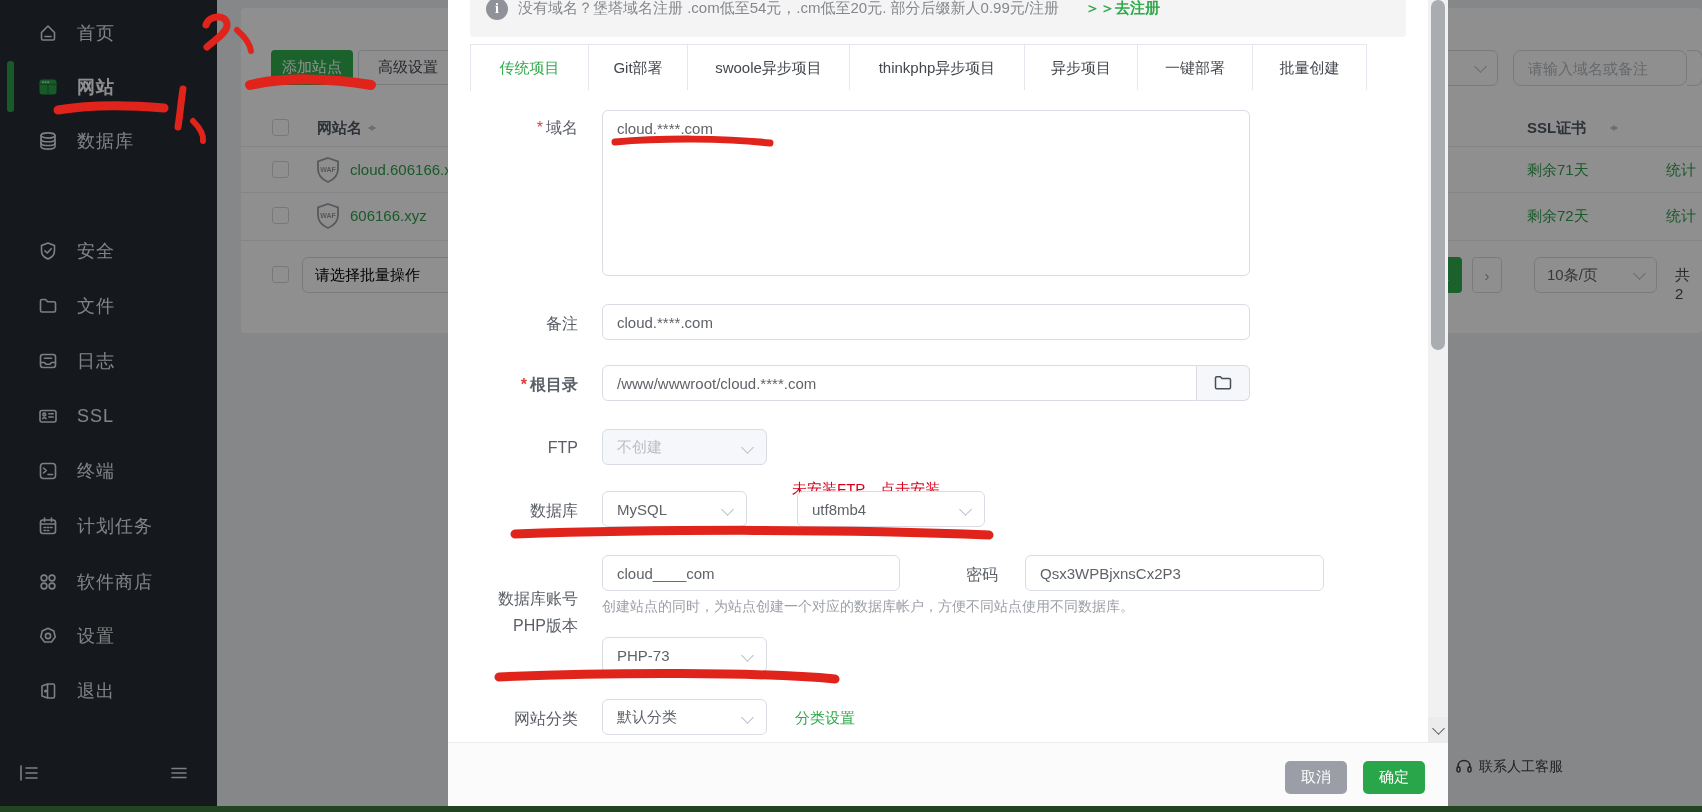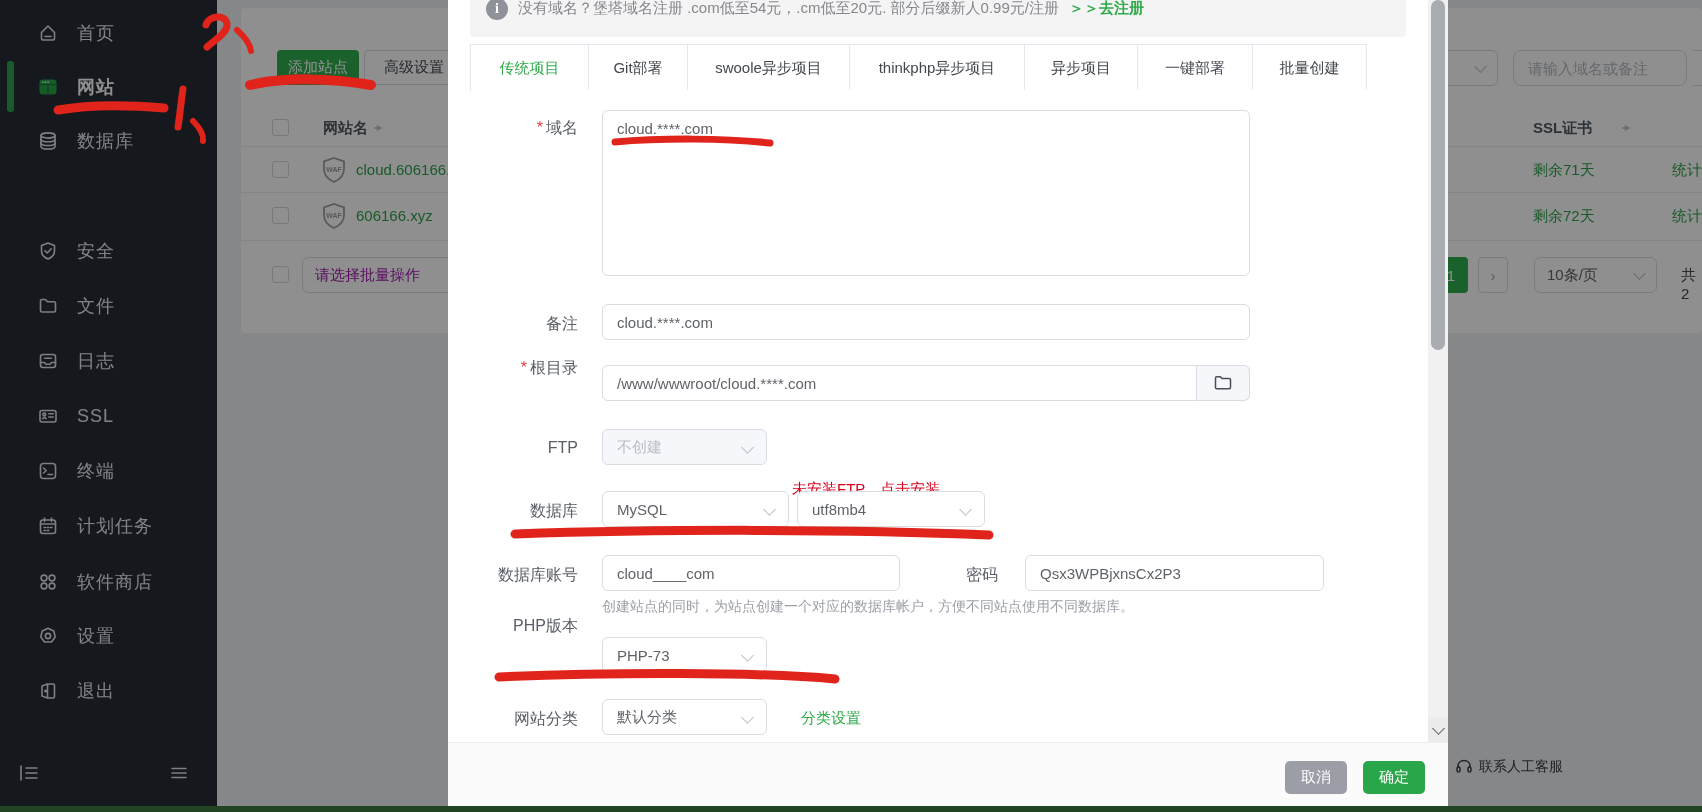--- a/index.html
+++ b/index.html
@@ -43,7 +43,7 @@
   .modal { position:absolute; left:448px; top:0; width:1000px; height:812px; background:#ffffff; z-index:20; border-radius:0 0 6px 6px; }
   .notice { position:absolute; left:22px; top:-20px; width:936px; height:57px; background:#f4f4f5; border-radius:4px; display:flex; align-items:center; padding-left:16px; font-size:15px; color:#84878c; }
   .notice .i-ic { width:22px; height:22px; border-radius:50%; background:#8f9399; color:#fff; font-size:14px; font-weight:bold; font-family:"Liberation Serif",serif; display:flex; align-items:center; justify-content:center; margin-right:10px; flex:none; }
-  .notice .lnk { color:#2faa4a; margin-left:10px; cursor:pointer; font-weight:bold; }
+  .notice .lnk { color:#2faa4a; margin-left:26px; cursor:pointer; font-weight:bold; }
   .tabs { position:absolute; left:22px; top:44px; height:46px; display:flex; border-bottom:1px solid #e4e7ed; z-index:2; }
   .tab { height:46px; line-height:46px; text-align:center; font-size:15px; color:#43474e; border-top:1px solid #e4e7ed; border-left:1px solid #e4e7ed; cursor:pointer; background:#fff; }
   .tab:last-child { border-right:1px solid #e4e7ed; }

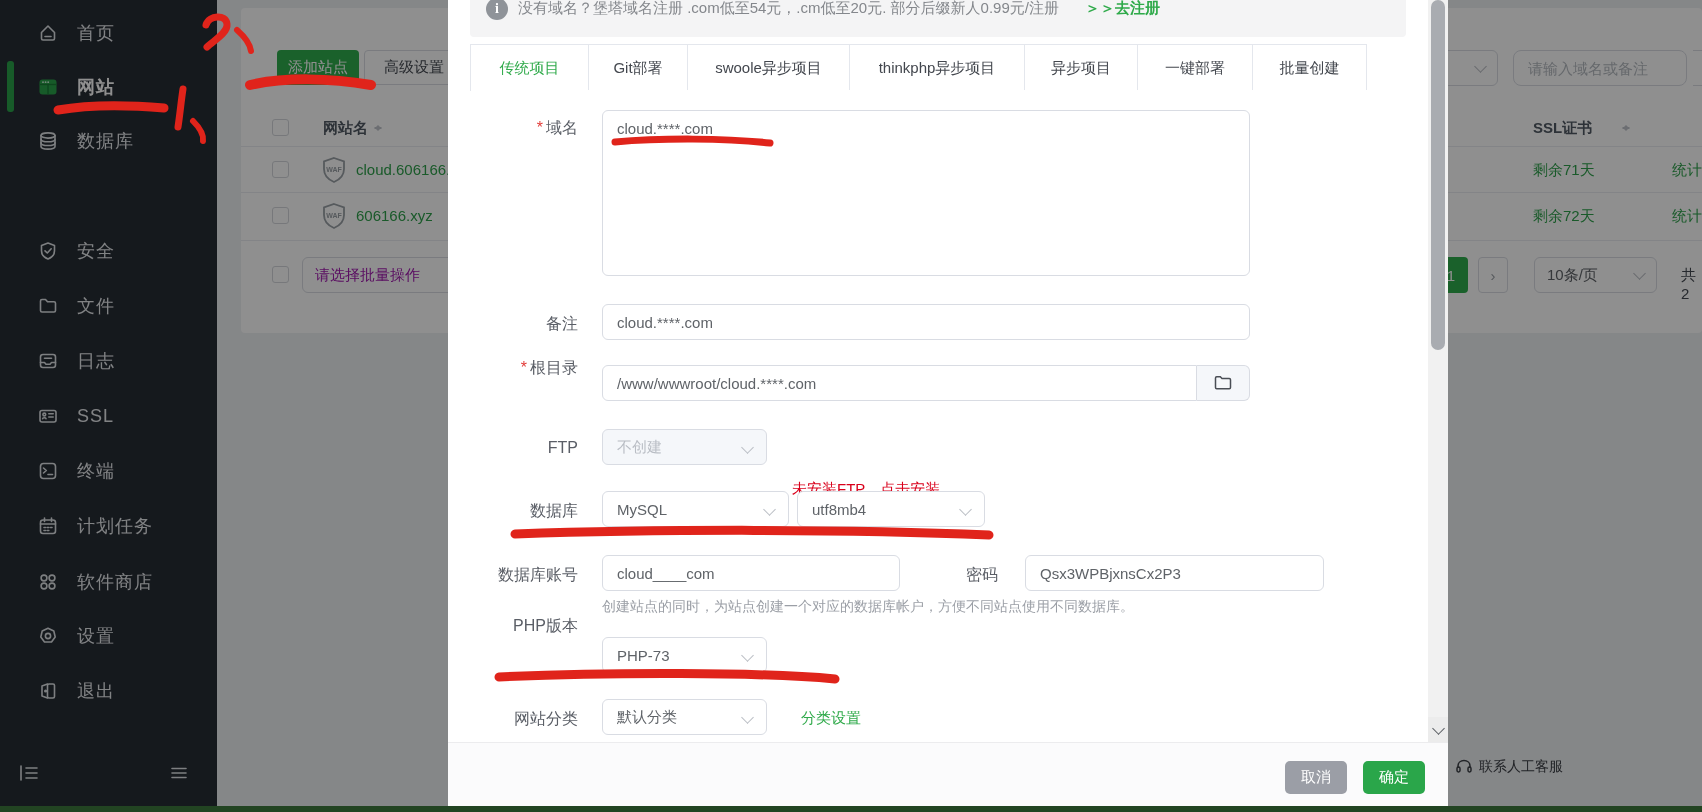--- a/index.html
+++ b/index.html
@@ -6,7 +6,7 @@
   html,body { background:#555; }
   body { font-family:"Liberation Sans","DejaVu Sans",sans-serif; }
   .screen { position:relative; width:1702px; height:812px; overflow:hidden; background:#f0f2f4; }
-  .abs { position:absolute;margin-left:6px; }
+  .abs { position:absolute; }
 
   
   .sidebar { position:absolute; left:0; top:0; width:217px; height:812px; background:#272d35; z-index:1; }

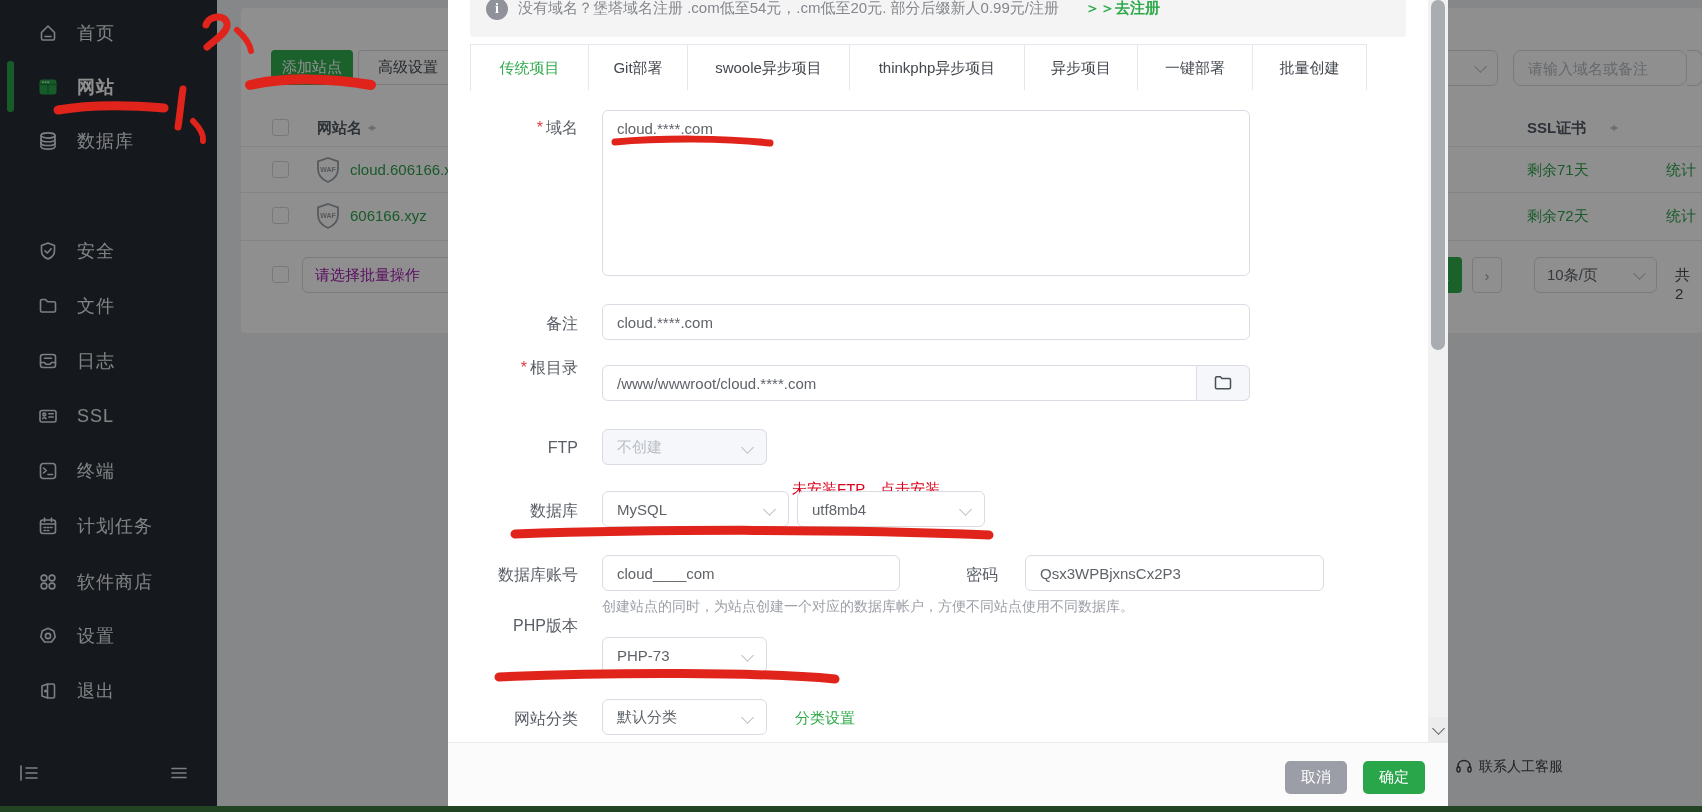--- a/index.html
+++ b/index.html
@@ -31,7 +31,7 @@
   .sort:before { content:""; position:absolute; left:1px; top:0; border:4px solid transparent; border-bottom-color:#c0c4cc; }
   .sort:after  { content:""; position:absolute; left:1px; bottom:0; border:4px solid transparent; border-top-color:#c0c4cc; }
   .bg-select { position:absolute; background:#fff; border:1px solid #d9dce3; border-radius:6px; display:flex; align-items:center; padding:0 12px; font-size:15px; color:#5f6368; }
-  .bg-select.ph { color:#a21caf; }
+  .bg-select.ph { color:#000000; }
   .chev { width:9px; height:9px; border-right:1.8px solid #b9bdc4; border-bottom:1.8px solid #b9bdc4; transform:rotate(45deg); margin-left:auto; margin-top:-4px; flex:none; }
   .search-inp { position:absolute; background:#fff; border:1px solid #d9dce3; border-radius:8px; font-size:15px; color:#5f6368; padding:0 14px; }
   .search-inp::placeholder { color:#b5bac0; }

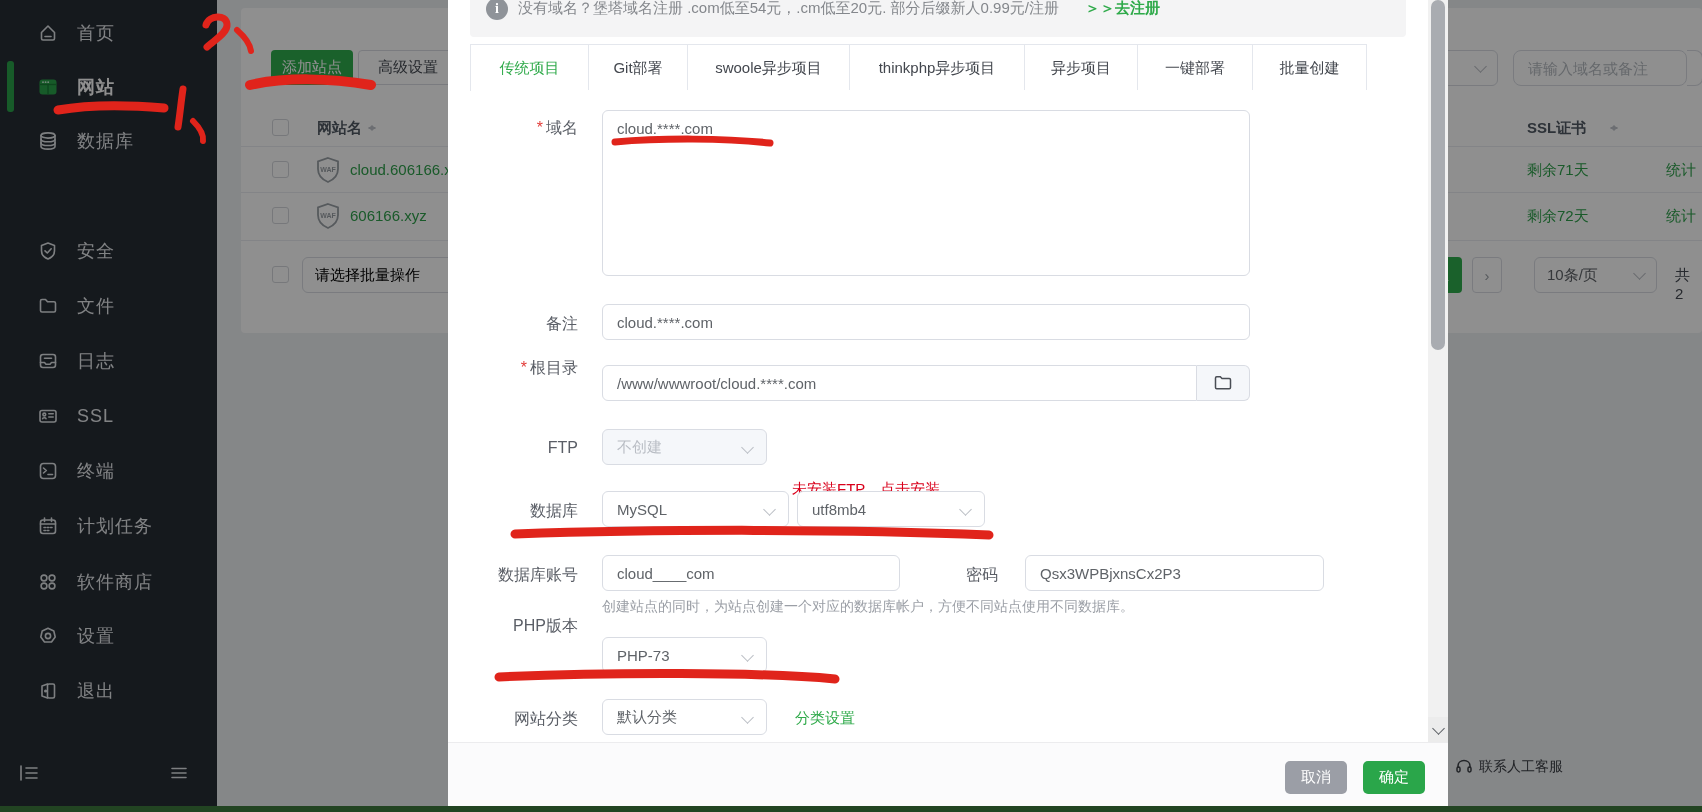--- a/index.html
+++ b/index.html
@@ -320,7 +320,7 @@
         <span>cloud.****.com</span>
       </div>
 
-    <div class="flabel" style="top:358px;"><span class="req">*</span><span>根目录</span></div>
+    <div class="flabel" style="top:375px;font-weight:bold;"><span class="req">*</span><span>根目录</span></div>
     <div class="inp" style="left:154px; top:365px; width:595px; height:36px; border-radius:6px 0 0 6px;">
         <span>/www/wwwroot/cloud.****.com</span>
       </div>

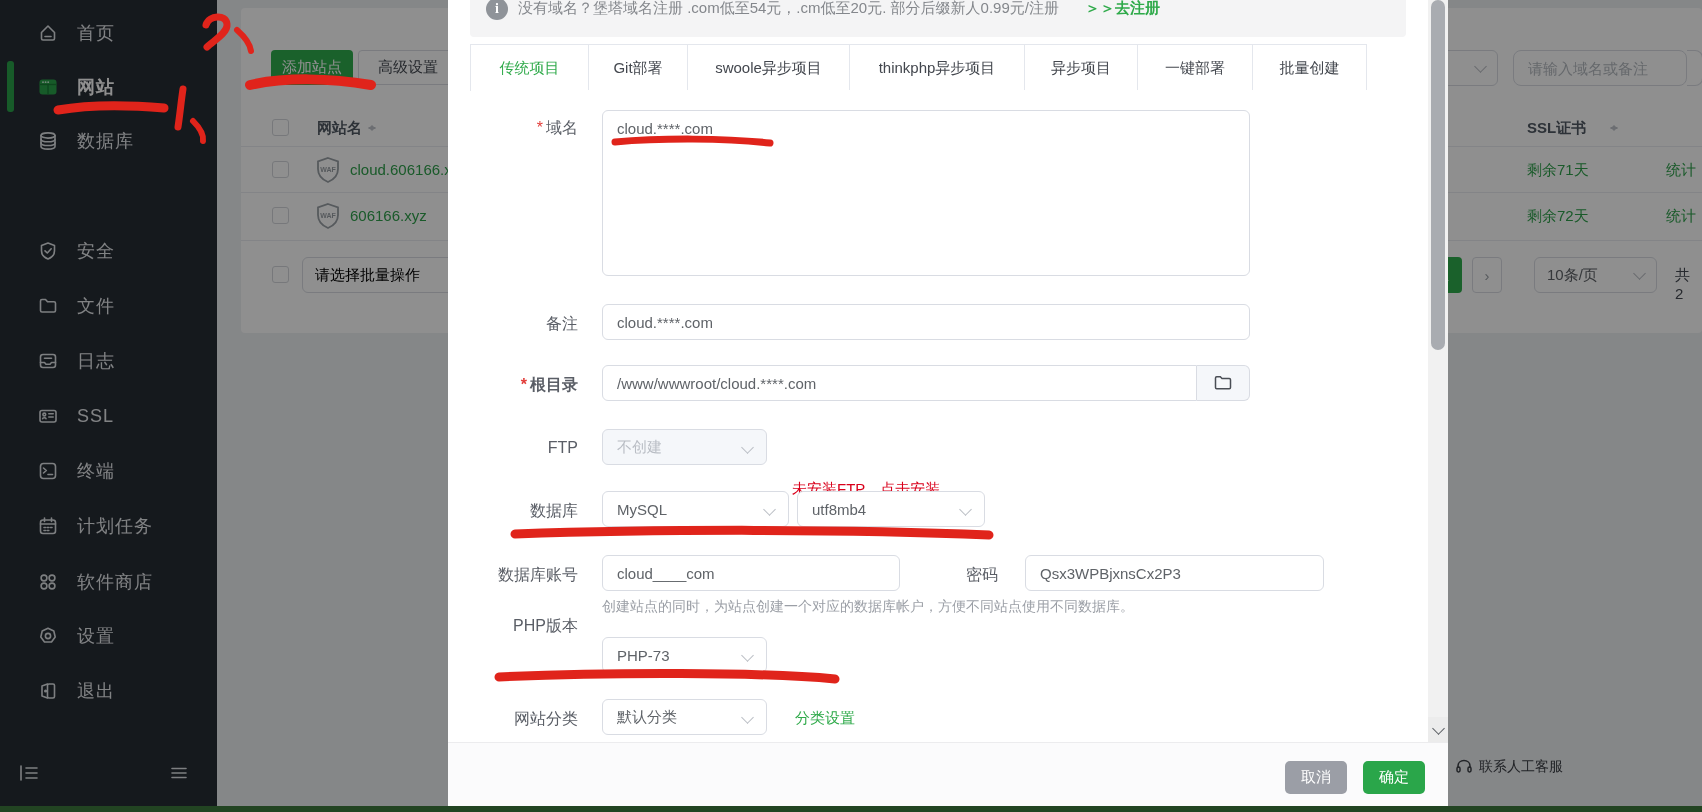--- a/index.html
+++ b/index.html
@@ -338,7 +338,7 @@
     <span class="warn" style="left:344px; top:439px;">未安装FTP，点击安装</span>
 
     <div class="flabel" style="top:501px;"><span>数据库</span></div>
-    <div class="inp sel" style="left:154px; top:491px; width:187px; height:36px;">
+    <div class="inp sel" style="left:154px; top:491px; width:145px; height:36px;">
         <span>MySQL</span>
         <span class="chev"></span>
       </div>

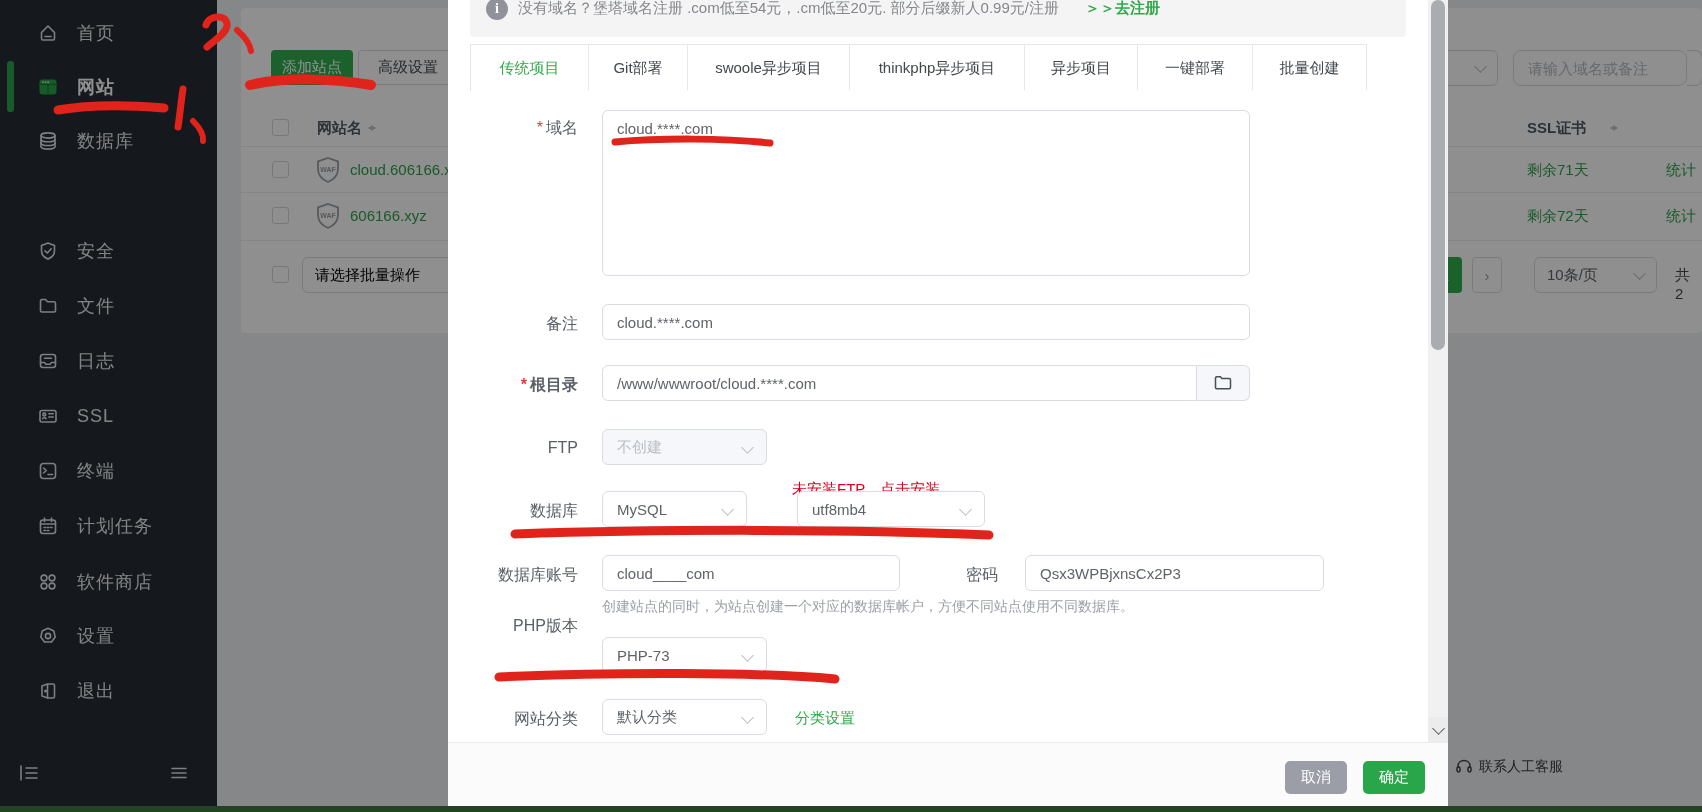--- a/index.html
+++ b/index.html
@@ -347,7 +347,7 @@
         <span class="chev"></span>
       </div>
 
-    <div class="flabel" style="top:565px;"><span>数据库账号</span></div>
+    <div class="flabel" style="top:589px;"><span>数据库账号</span></div>
     <div class="inp" style="left:154px; top:555px; width:298px; height:36px;">
         <span>cloud____com</span>
       </div>

